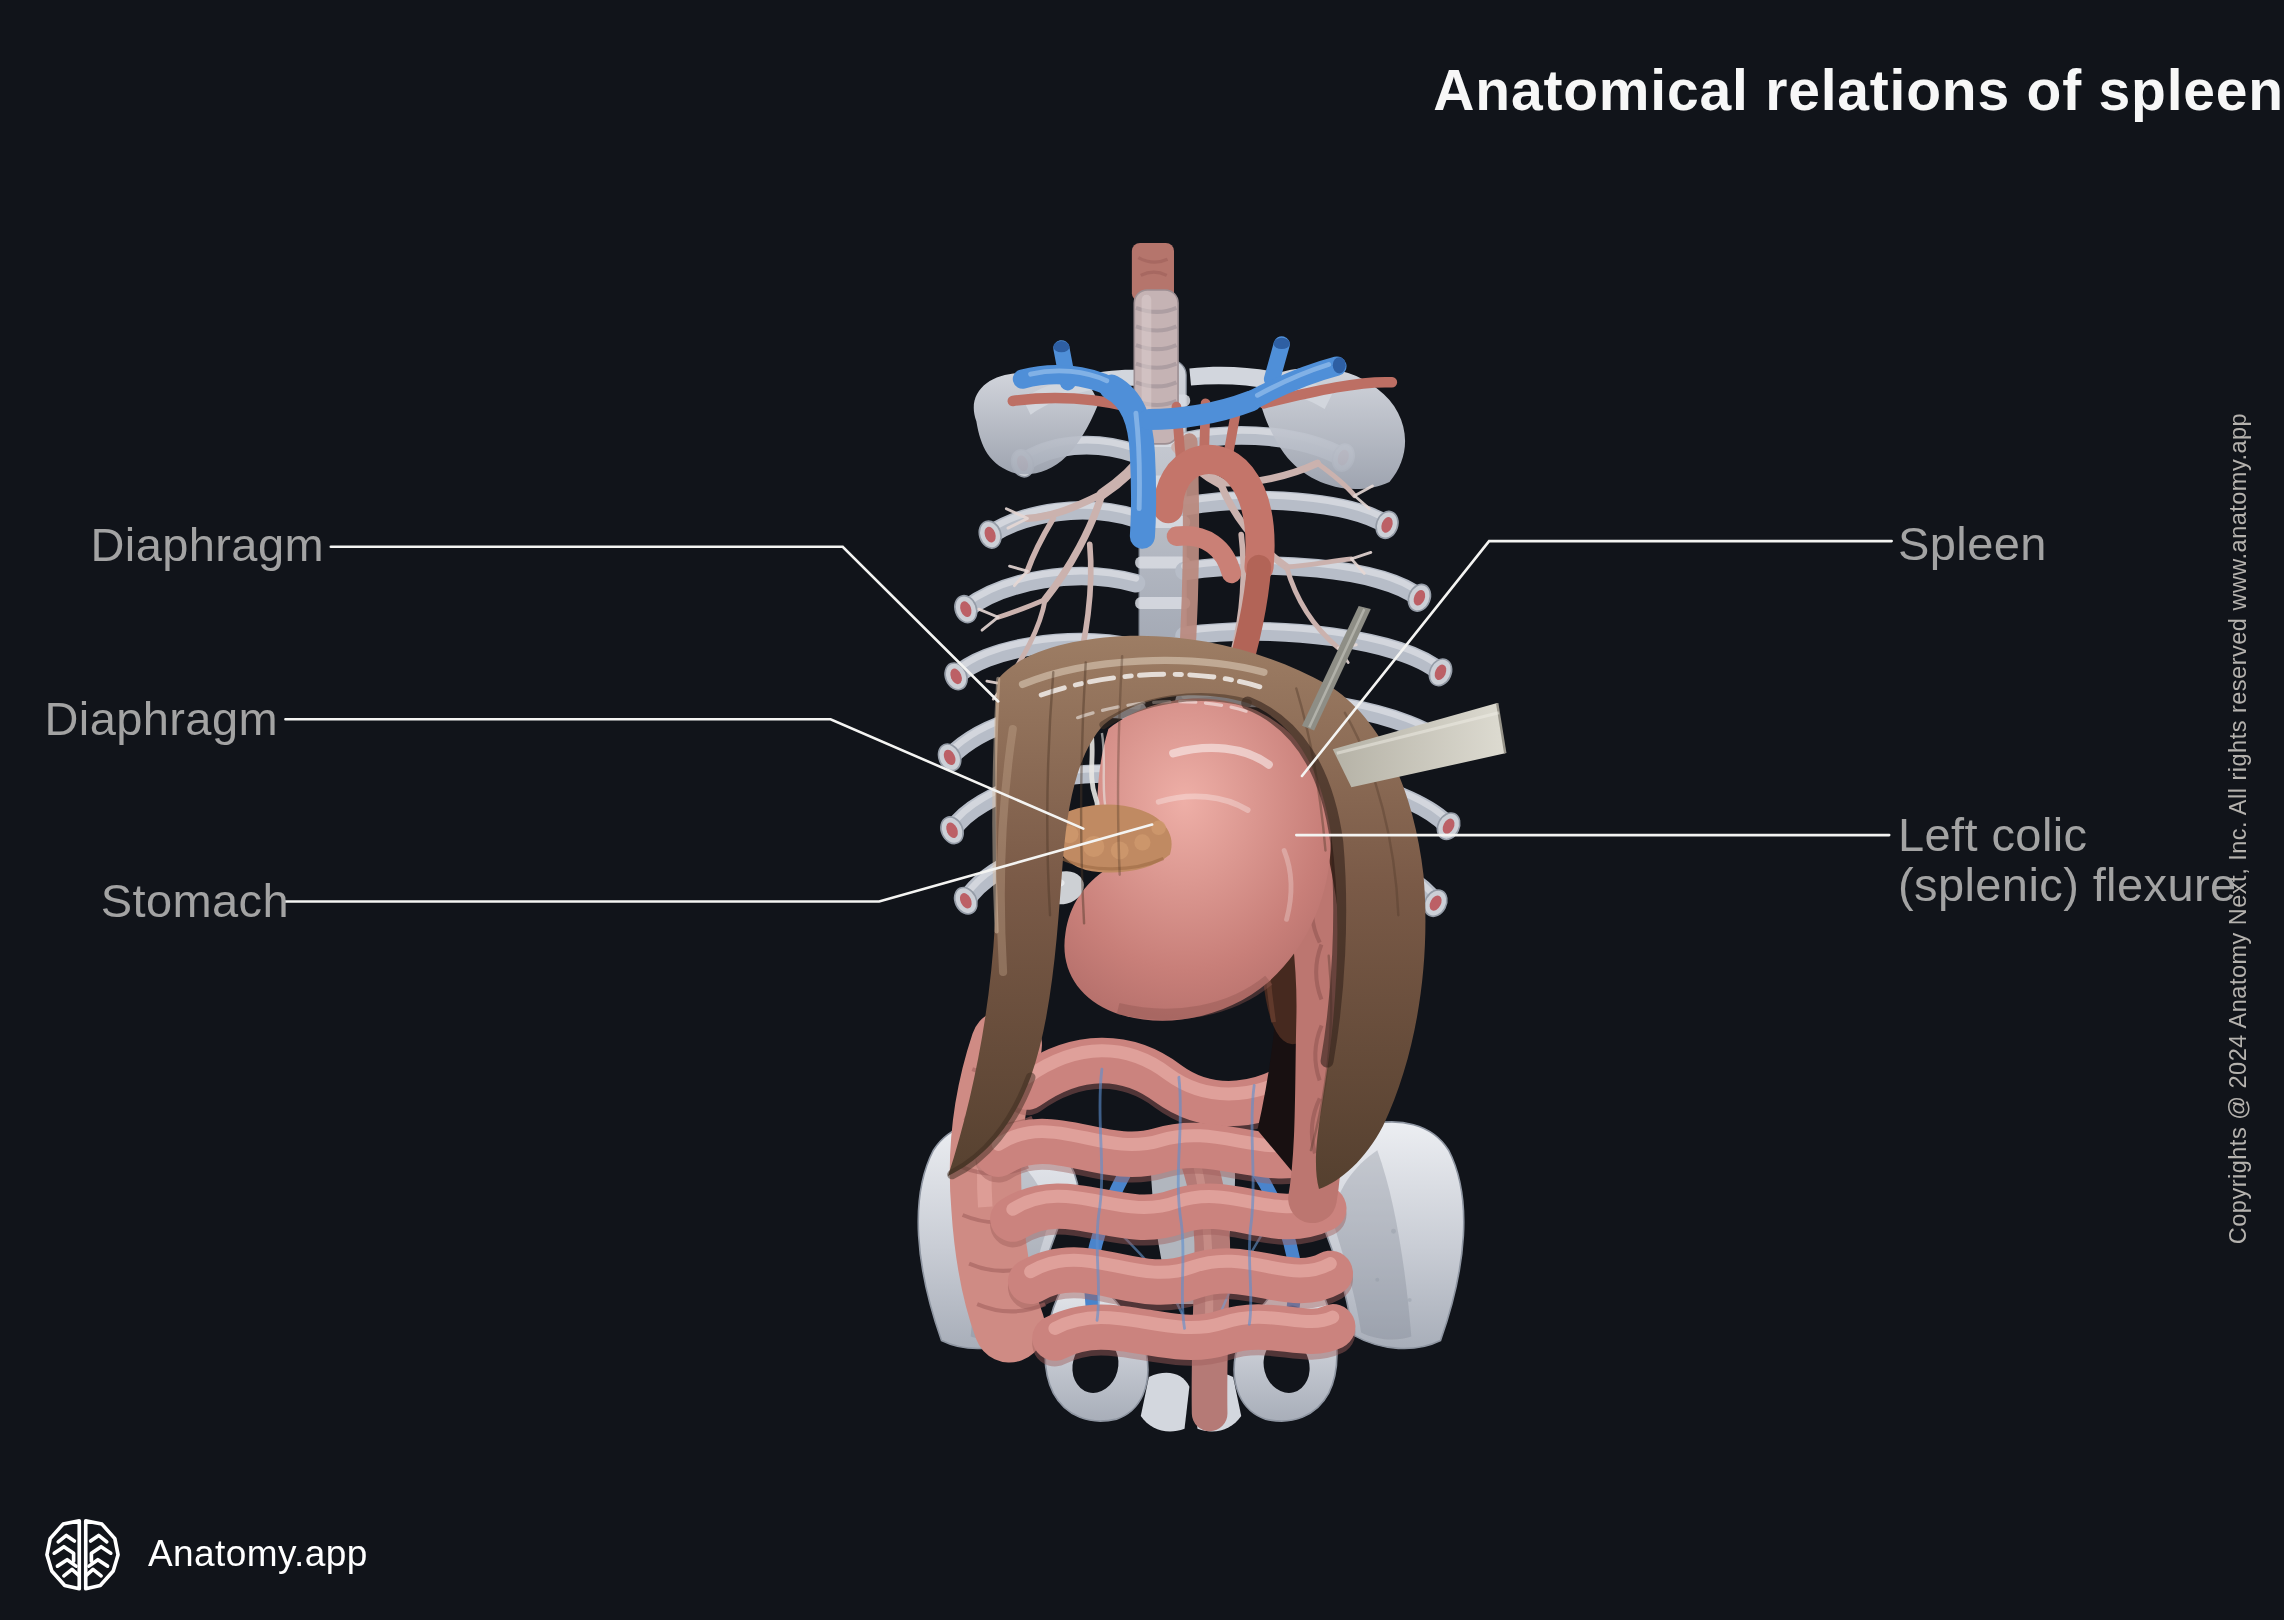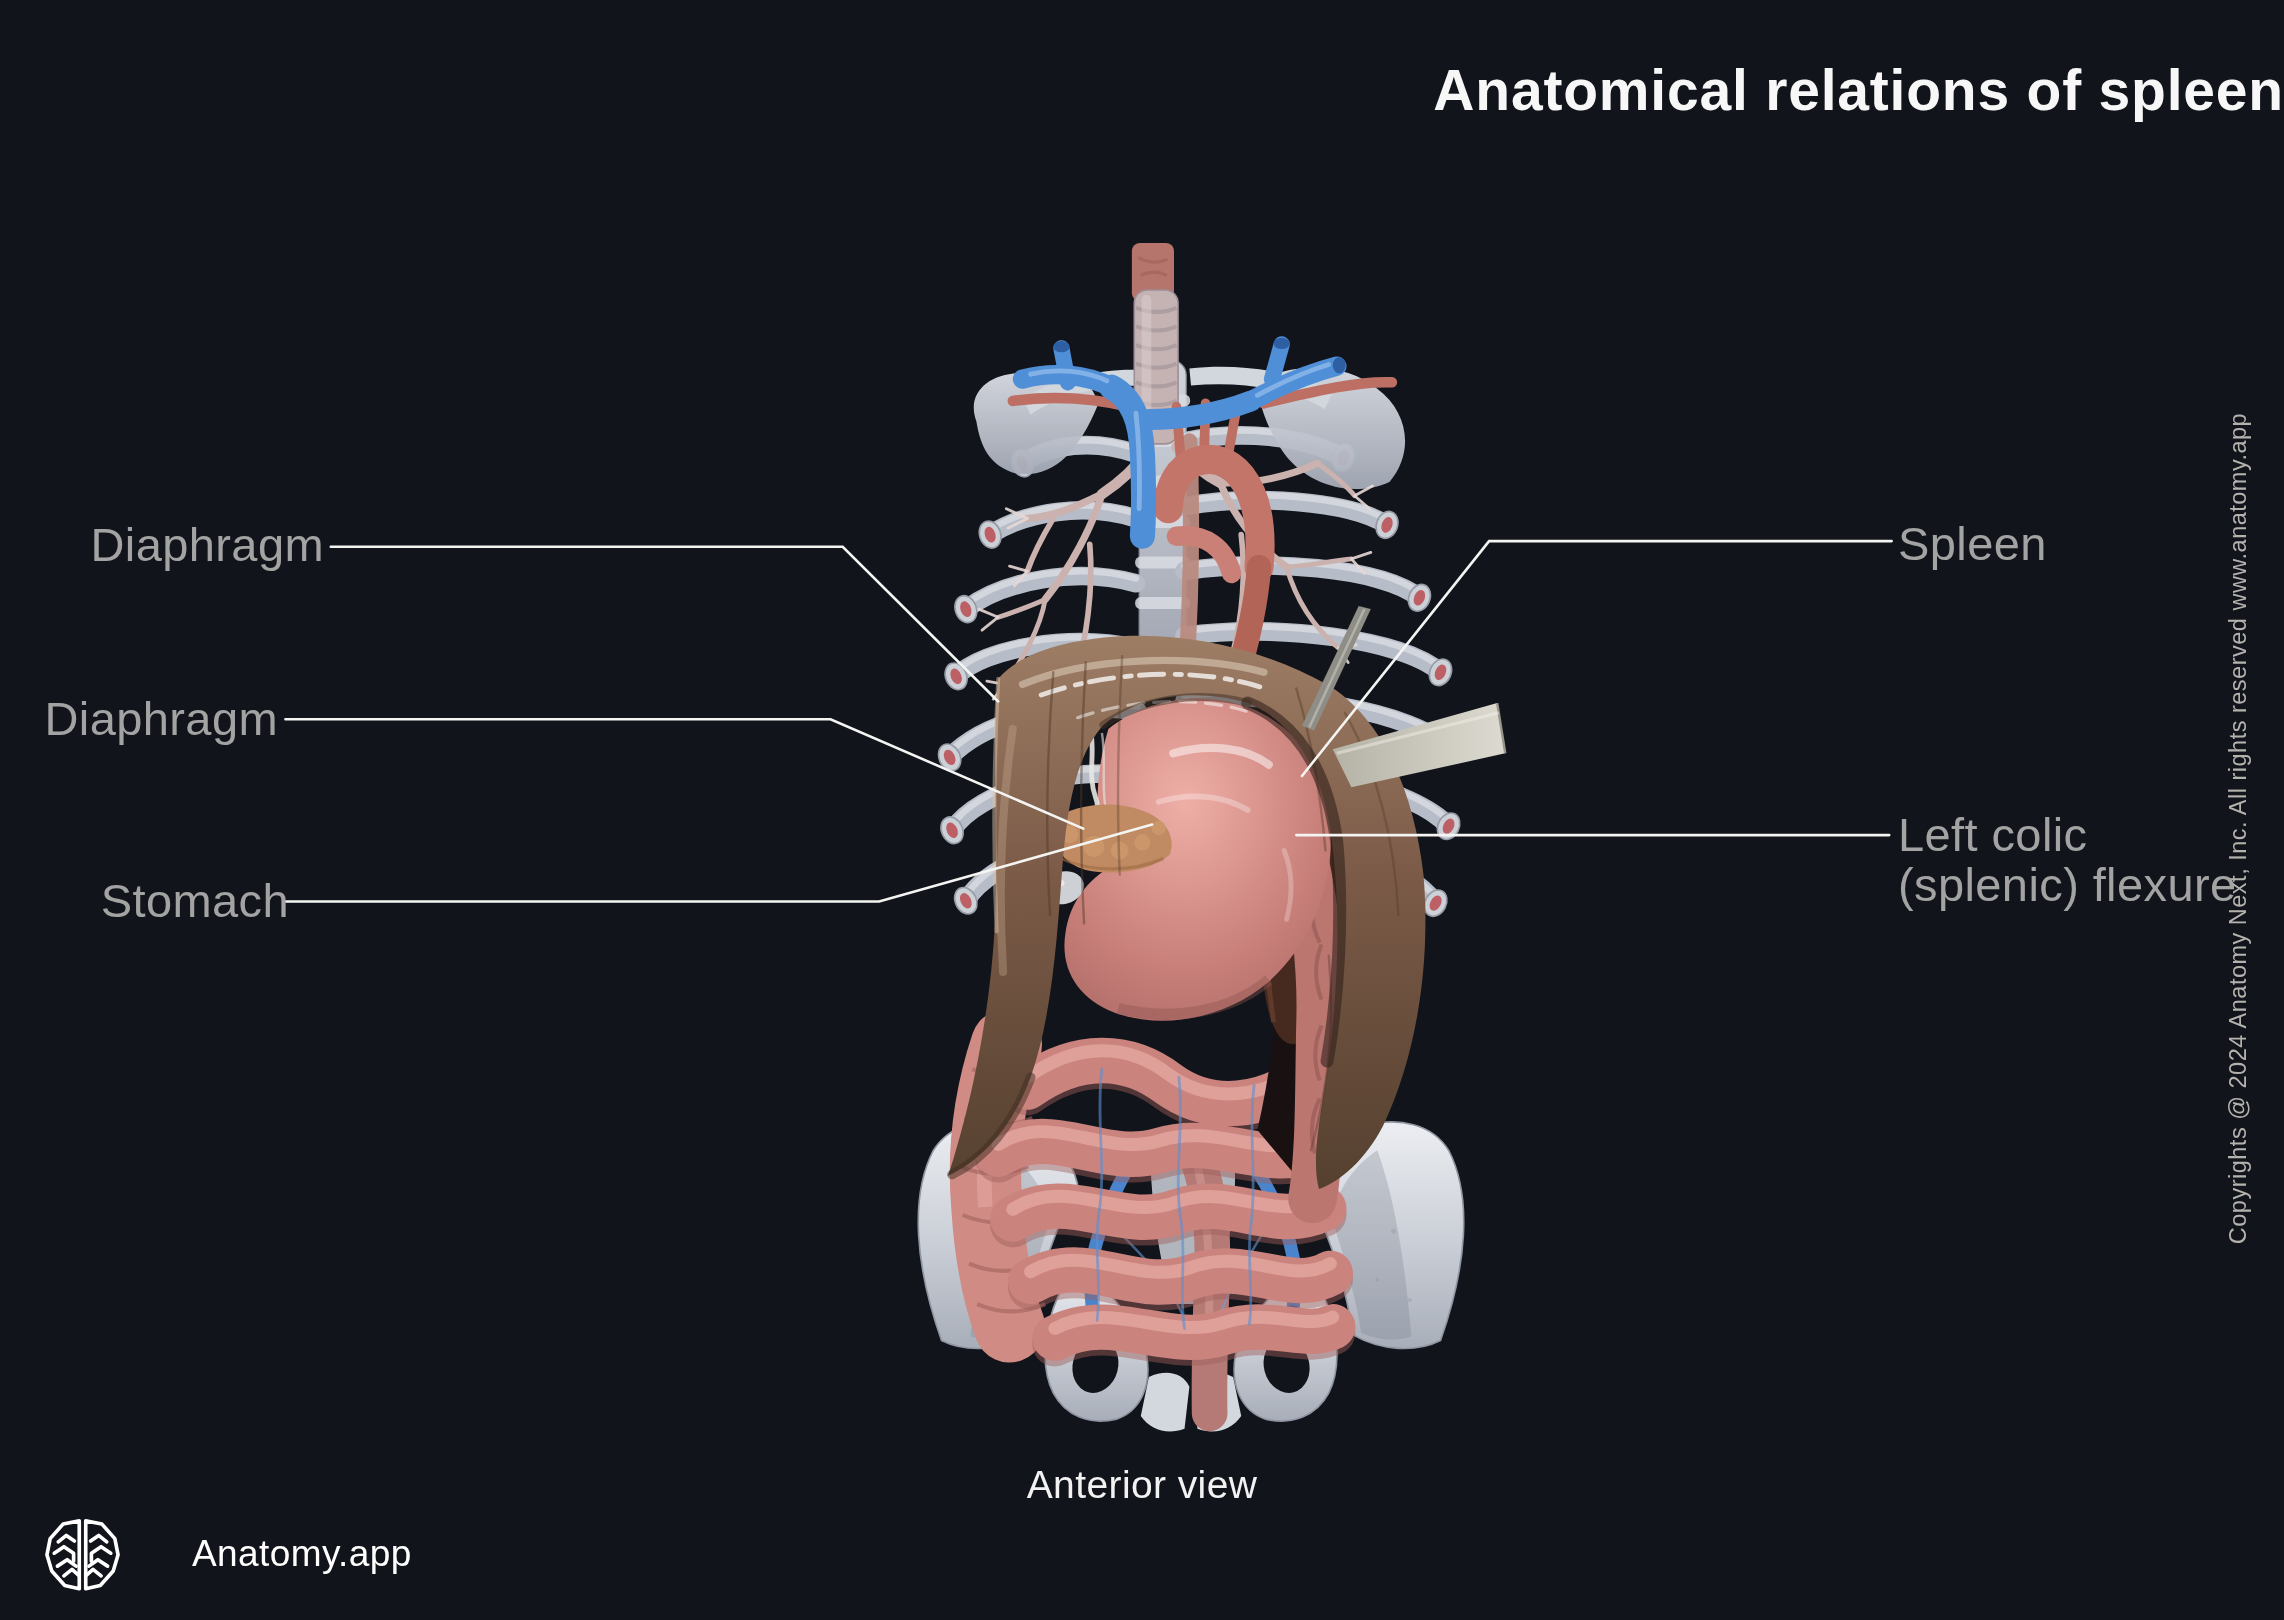--- a/index.html
+++ b/index.html
@@ -439,7 +439,6 @@
   <div>(splenic) flexure</div>
 </div>
 
-<div class="caption">Anterior view</div>
 
 <div class="brand">
   <svg class="brand-icon" viewBox="0 0 100 94">

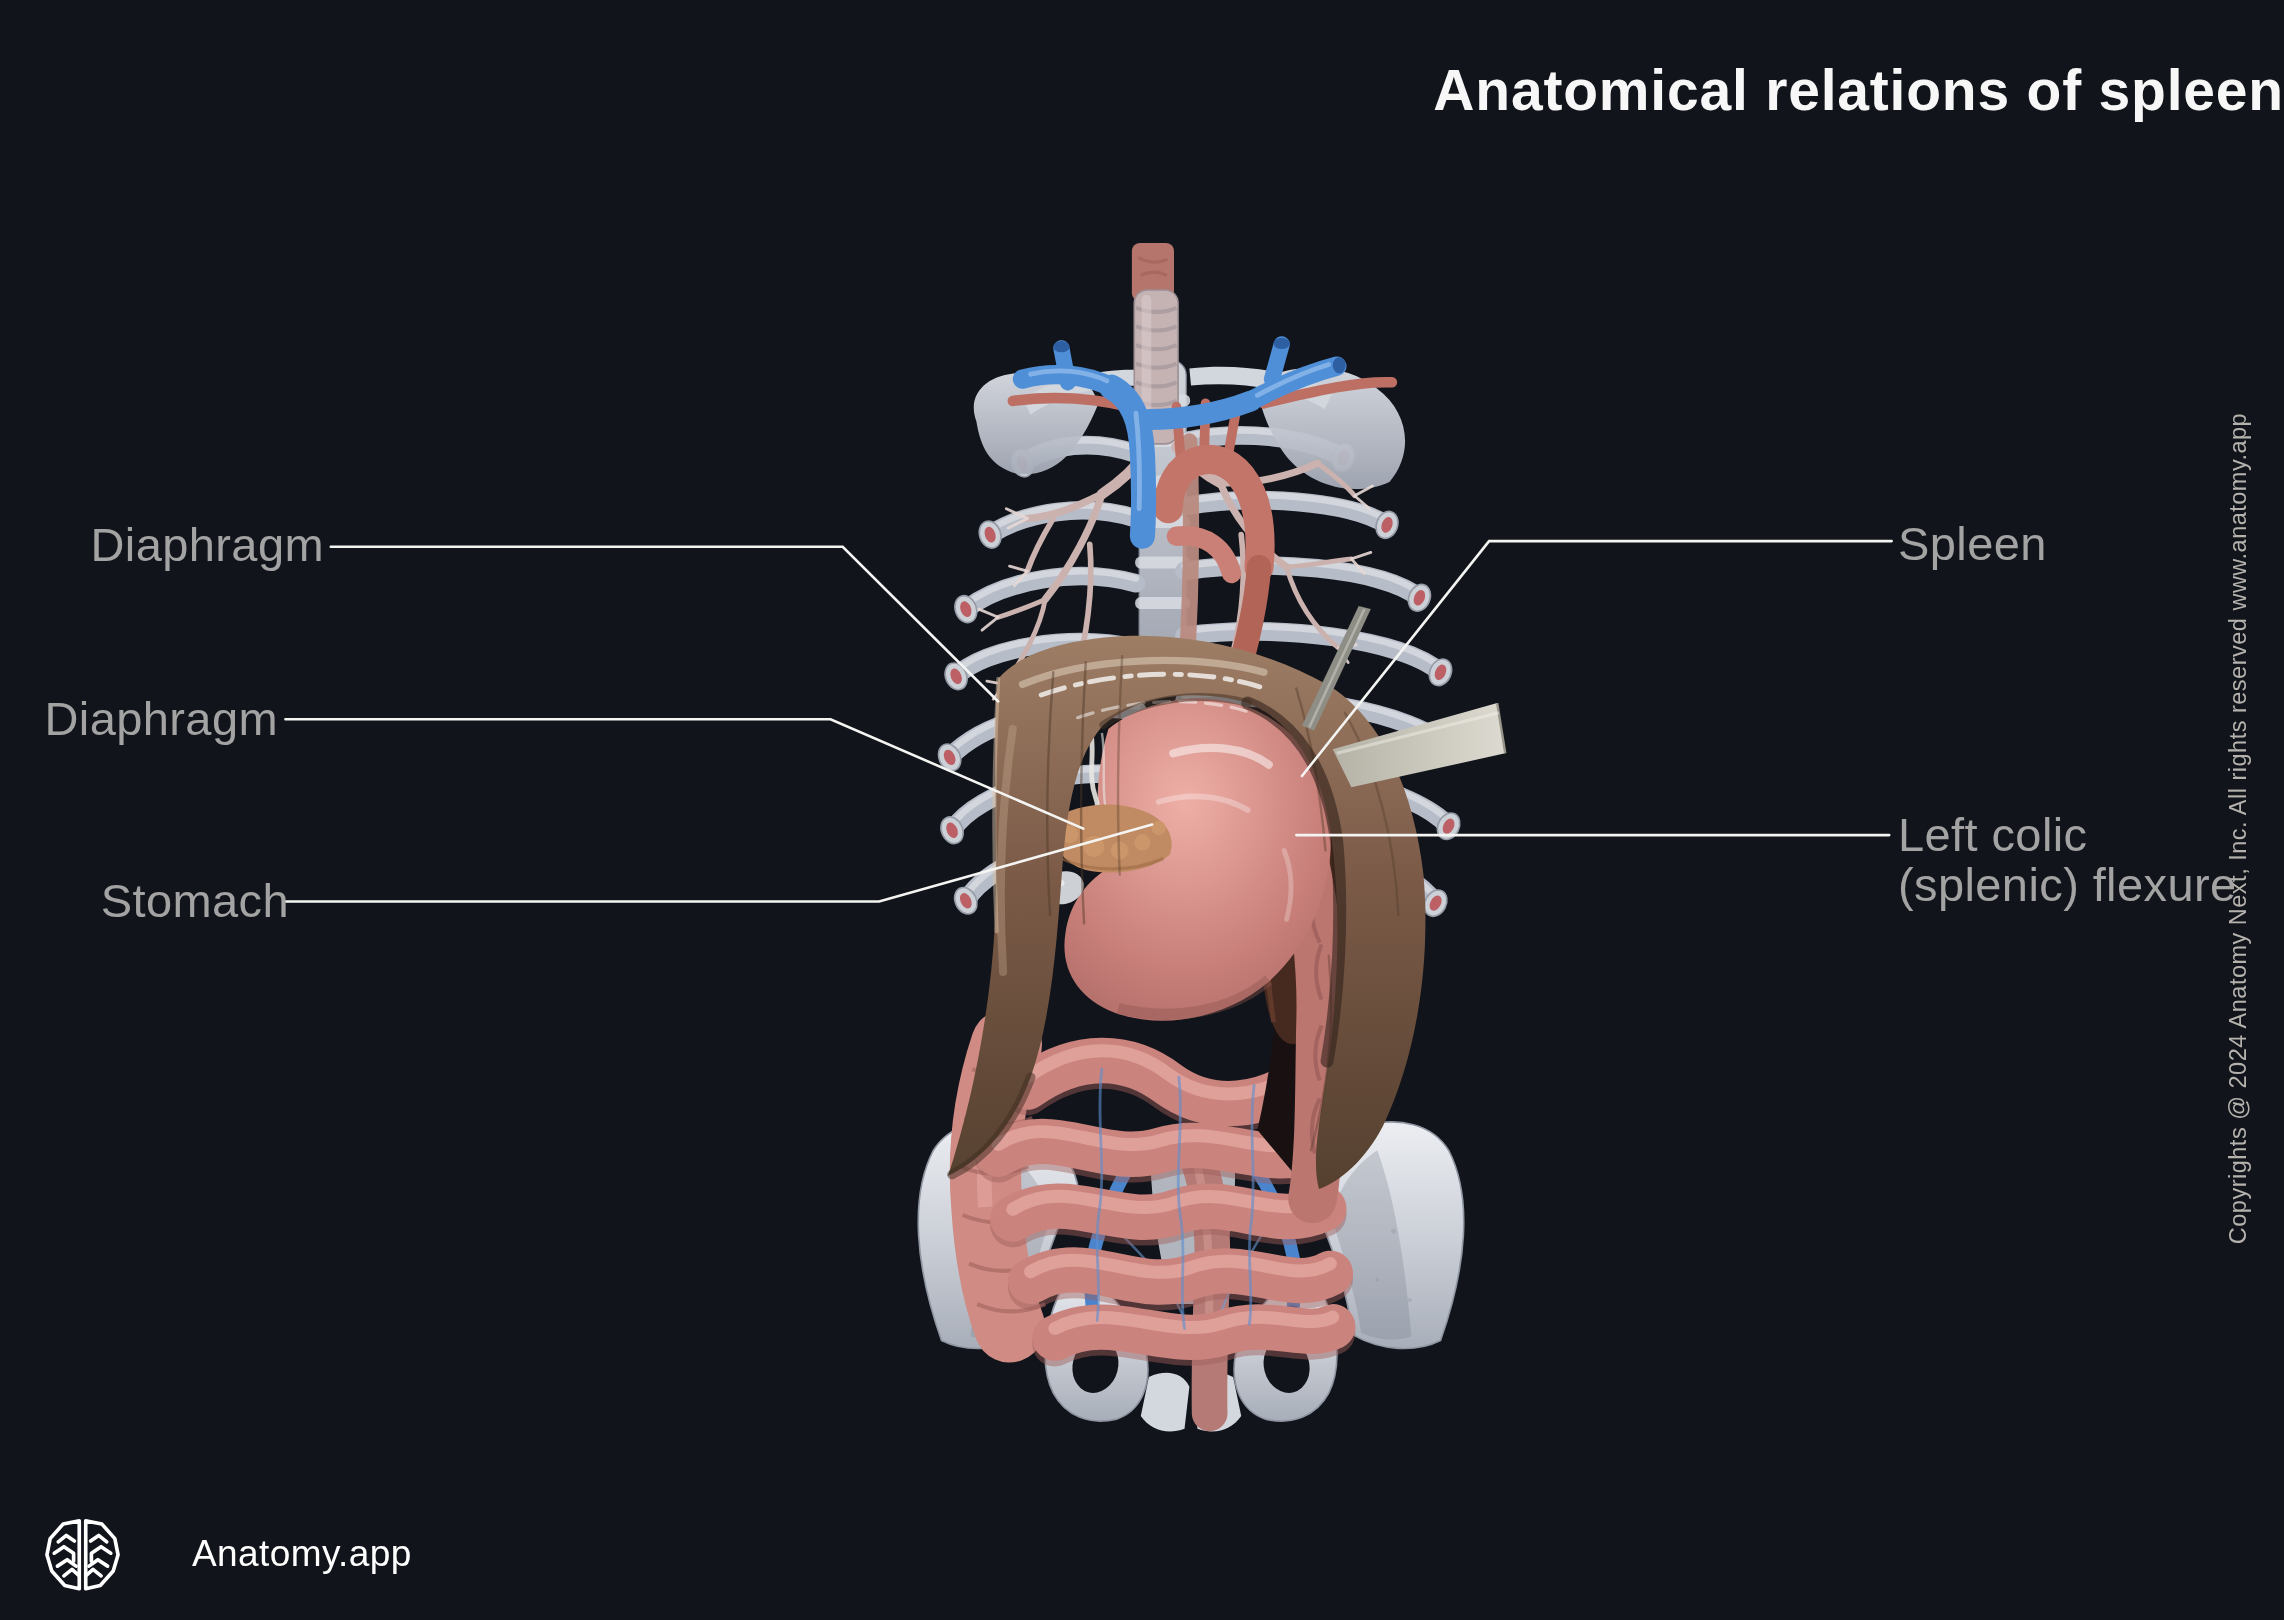--- a/index.html
+++ b/index.html
@@ -18,7 +18,7 @@
   .lbl-leftcolic{left:1898px;top:810px;}
   .caption{position:absolute;left:0;right:0;top:1463px;text-align:center;
            font-size:39px;font-weight:400;letter-spacing:0.4px;color:#f2f2f2;}
-  .brand{position:absolute;left:41px;top:1515px;height:78px;display:flex;align-items:center;gap:44px;}
+  .brand{position:absolute;left:41px;top:1515px;height:78px;display:flex;align-items:center;}
   .brand-icon{width:83px;height:76px;}
   .brand-name{margin-left:24px;font-size:37px;letter-spacing:0.4px;color:#ffffff;font-weight:400;}
   .copyright{position:absolute;left:1752px;top:813px;width:972px;height:31px;line-height:31px;

